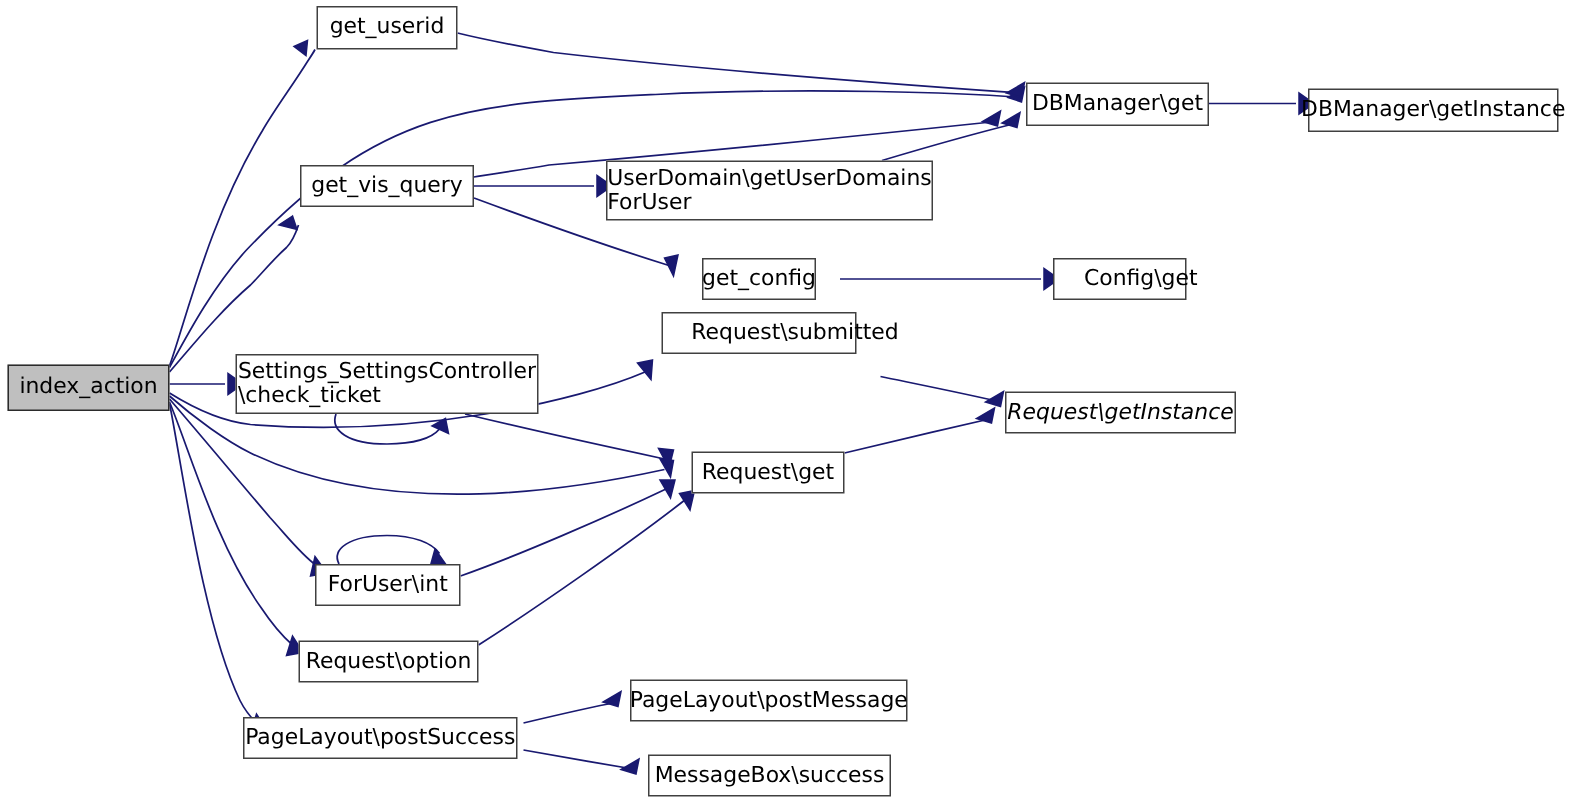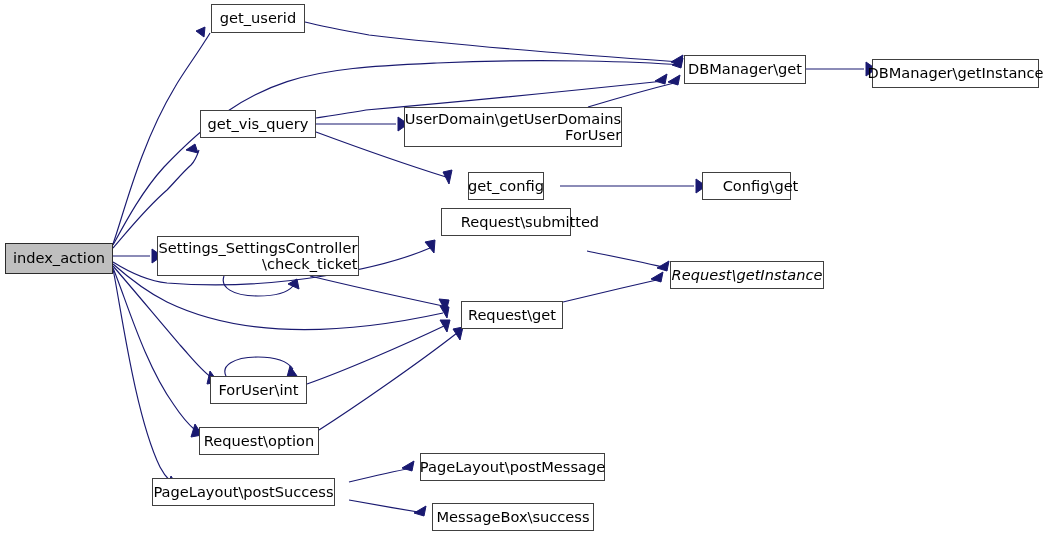--- a/index.html
+++ b/index.html
@@ -34,7 +34,7 @@
     display: flex;
     align-items: center;
     justify-content: center;
-    text-align: right;
+    text-align: left;
     white-space: pre-line;
     letter-spacing: 0px;
     z-index: 3;

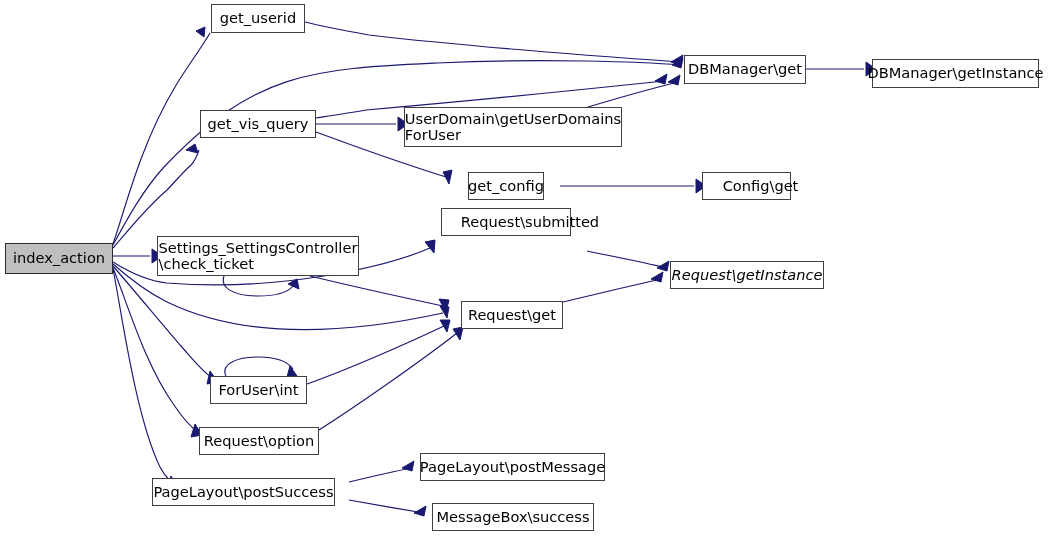--- a/index.html
+++ b/index.html
@@ -117,7 +117,7 @@
       <div class="node" style="left: 670px; top: 261px; width: 154px; height: 28px; font-style: italic;">Request\getInstance</div>
       <div class="node" style="left: 210px; top: 376px; width: 97px; height: 28px;">ForUser\int</div>
       <div class="node" style="left: 199px; top: 427px; width: 120px; height: 28px;">Request\option</div>
-      <div class="node" style="left: 152px; top: 478px; width: 183px; height: 28px;">PageLayout\postSuccess</div>
+      <div class="node" style="left: 162px; top: 478px; width: 183px; height: 28px;">PageLayout\postSuccess</div>
       <div class="node" style="left: 420px; top: 453px; width: 185px; height: 28px;">PageLayout\postMessage</div>
       <div class="node" style="left: 432px; top: 503px; width: 162px; height: 28px;">MessageBox\success</div>
     </div>

